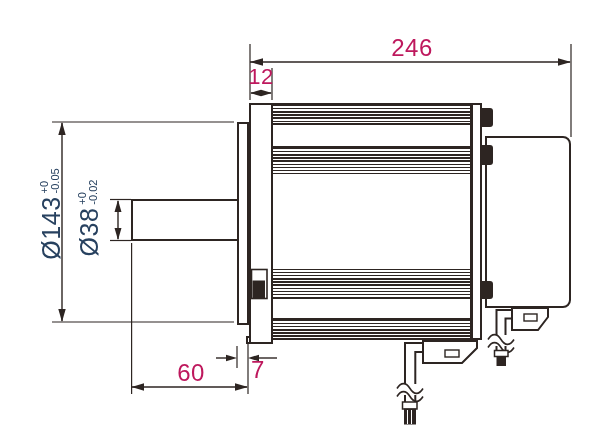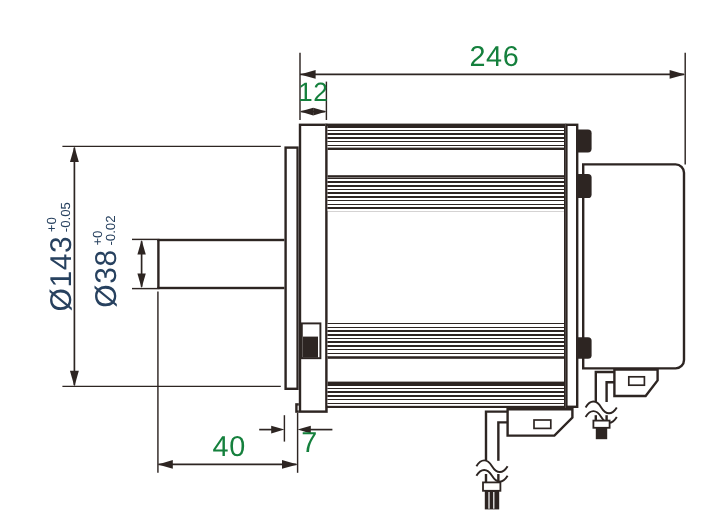--- a/index.html
+++ b/index.html
@@ -14,7 +14,7 @@
   .stud{position:absolute;background:#2d2522;border-radius:0 3px 3px 0;}
   
   .dimtext{
-    position:absolute;color:#15803d;font-size:24px;line-height:1;
+    position:absolute;color:#be185d;font-size:24px;line-height:1;
     text-align:center;white-space:nowrap;letter-spacing:0.5px;
   }
   .vlabel{

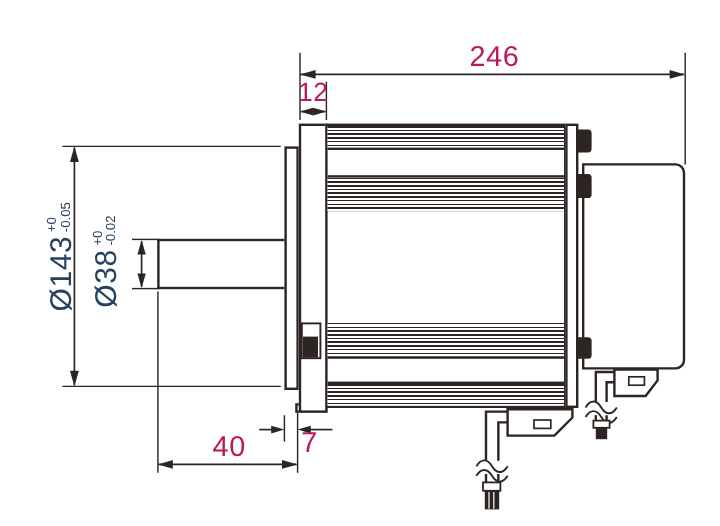--- a/index.html
+++ b/index.html
@@ -127,7 +127,7 @@
 
   <div class="dimtext" style="left:246px;top:66px;width:30px;font-size:22px;">12</div>
 
-  <div class="dimtext" style="left:171px;top:361px;width:40px;">40</div>
+  <div class="dimtext" style="left:171px;top:361px;width:40px;">60</div>
 
   <div class="dimtext" style="left:249px;top:358px;width:18px;">7</div>
 

